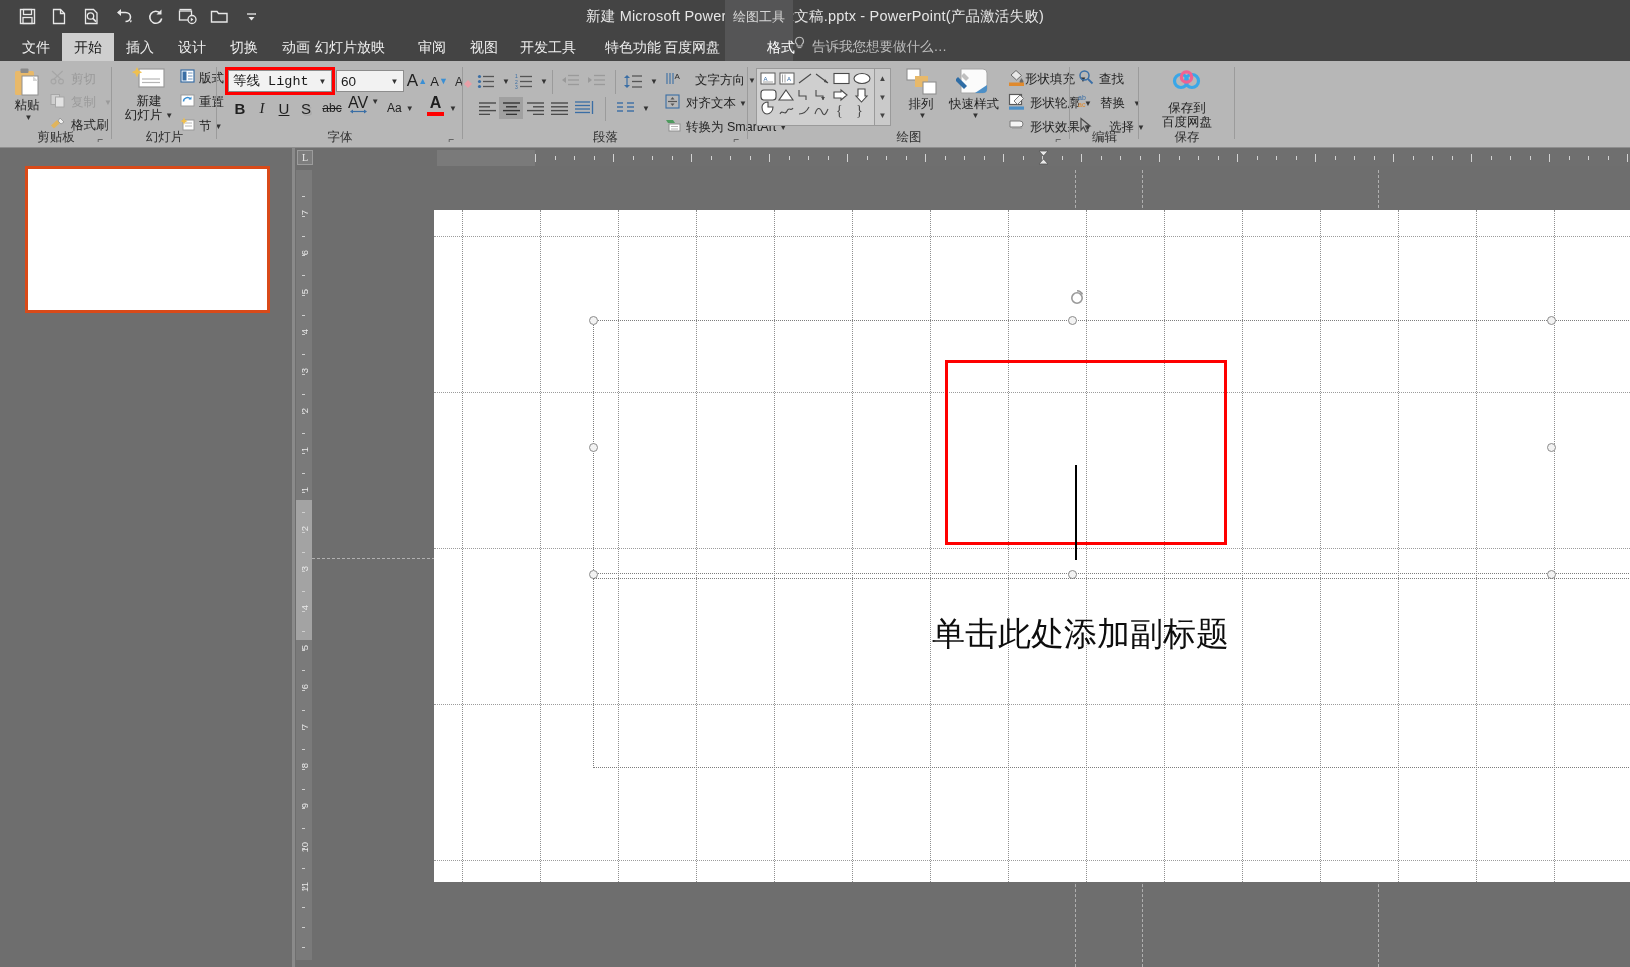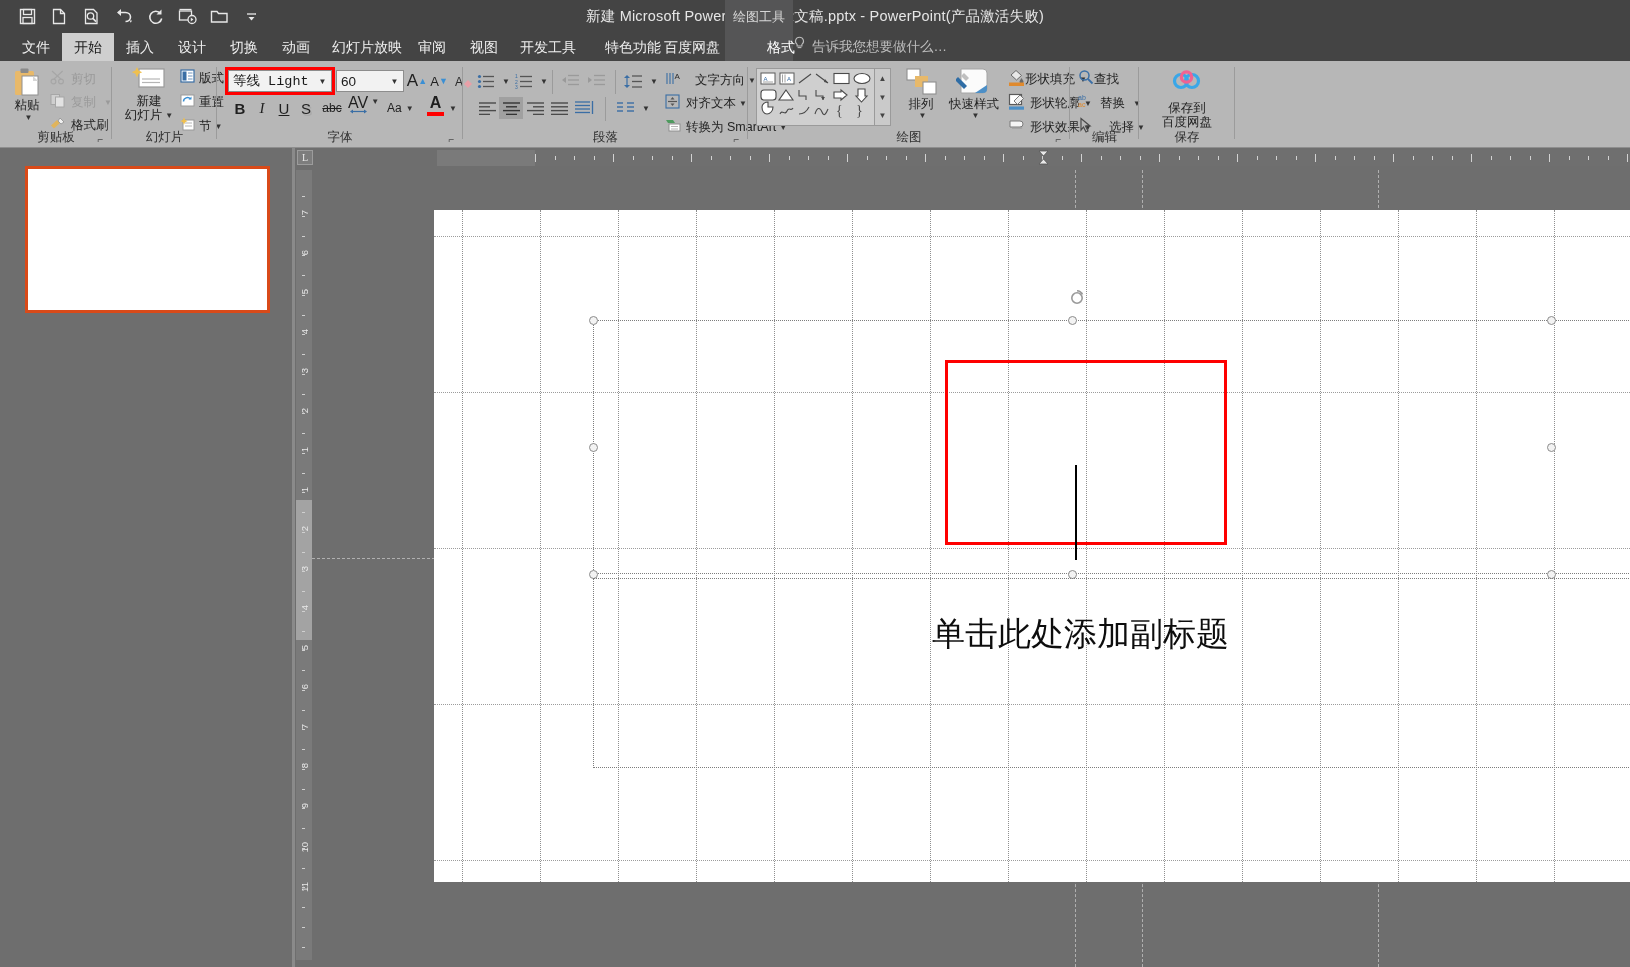--- a/index.html
+++ b/index.html
@@ -273,7 +273,7 @@
     <div class="tab" style="left:166px;width:52px">设计</div>
     <div class="tab" style="left:218px;width:52px">切换</div>
     <div class="tab" style="left:270px;width:52px">动画</div>
-    <div class="tab" style="left:322px;width:84px">幻灯片放映</div>
+    <div class="tab" style="left:305px;width:84px">幻灯片放映</div>
     <div class="tab" style="left:406px;width:52px">审阅</div>
     <div class="tab" style="left:458px;width:52px">视图</div>
     <div class="tab" style="left:510px;width:72px">开发工具</div>

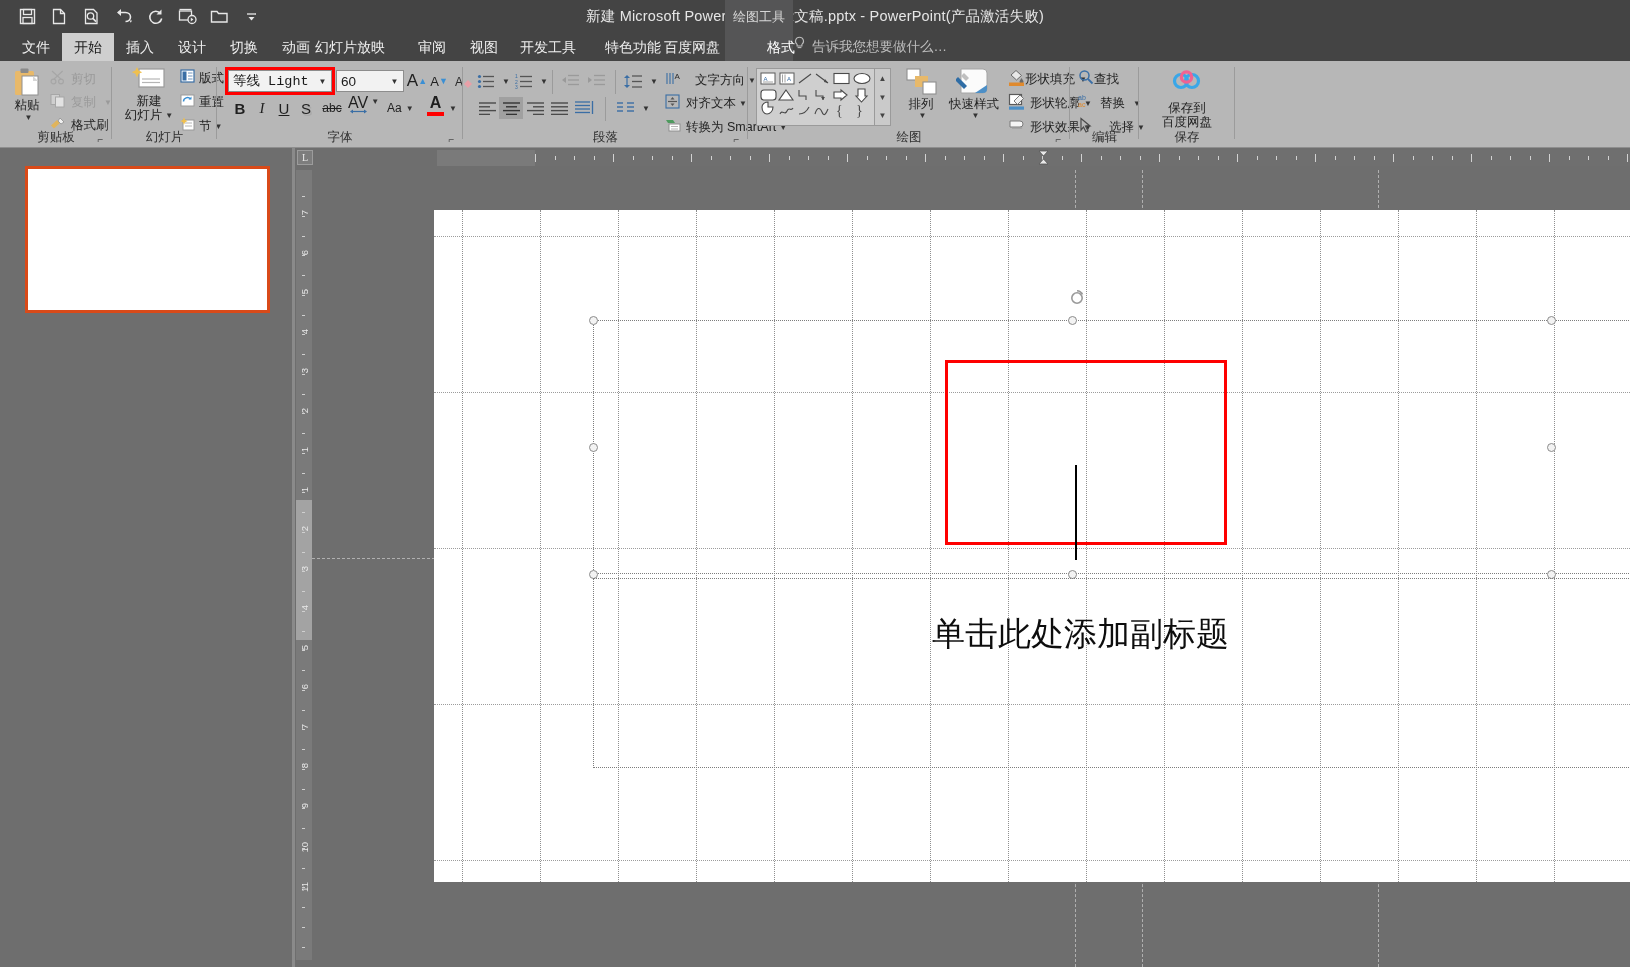--- a/index.html
+++ b/index.html
@@ -678,7 +678,7 @@
               <circle cx="6.5" cy="6.5" r="4.5" fill="none" stroke="#3a6ea5" stroke-width="1.5"></circle>
               <line x1="10" y1="10" x2="14.5" y2="14.5" stroke="#3a6ea5" stroke-width="1.8"></line>
             </svg></span>
-        <span class="btn-lbl" style="">查找</span>
+        <span class="btn-lbl" style="margin-left:5px">查找</span>
       </div>
       <div class="btn" style="left:8px;top:32px">
         <span><svg width="17" height="16" viewBox="0 0 17 16">

